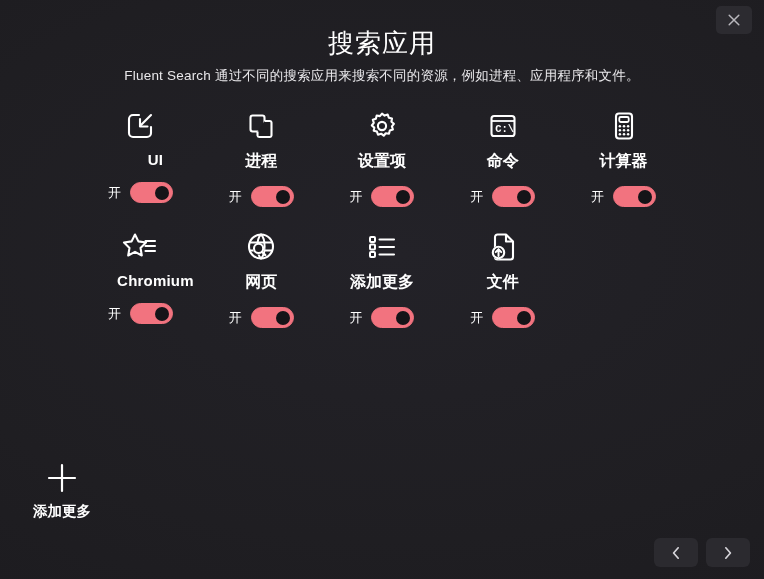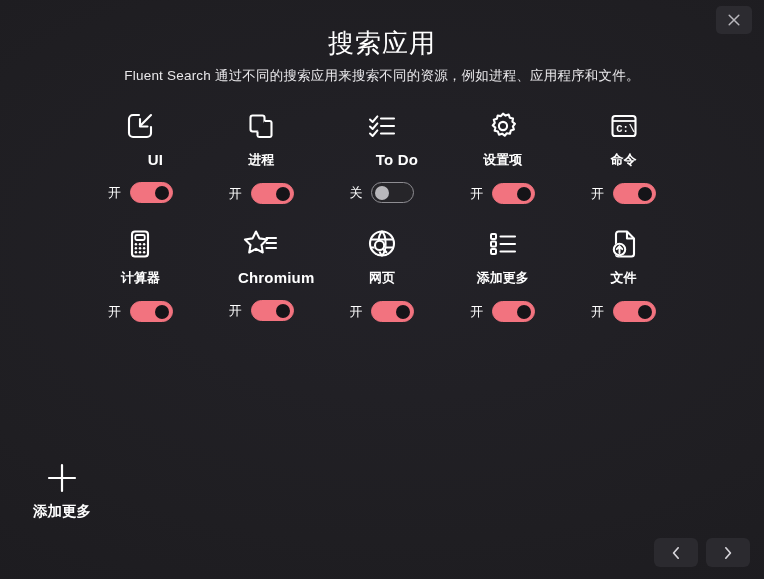--- a/index.html
+++ b/index.html
@@ -101,7 +101,7 @@
 
   .app-label {
     margin-top: 5px;
-    font-size: 13px;
+    font-size: 16px;
     font-weight: 700;
     color: #ffffff;
     text-align: center;

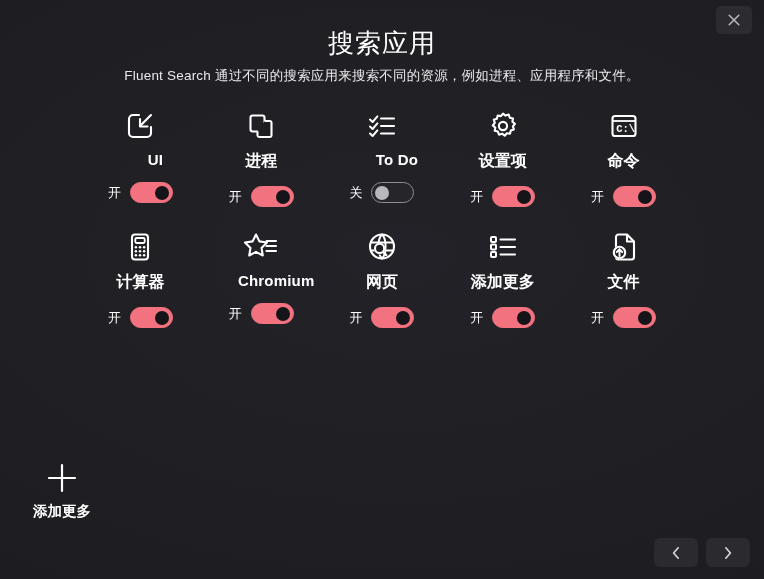--- a/index.html
+++ b/index.html
@@ -254,23 +254,6 @@
       </div>
     </div>
 
-    <div class="app-cell">
-      <div class="app-icon">
-        <svg width="34" height="34" viewBox="0 0 34 34">
-          <path d="M5 10.5 L7.6 13 L12.4 7.4" stroke="#fff" stroke-width="2" fill="none" stroke-linecap="round" stroke-linejoin="round"></path>
-          <path d="M5 17.5 L7.6 20 L12.4 14.4" stroke="#fff" stroke-width="2" fill="none" stroke-linecap="round" stroke-linejoin="round"></path>
-          <path d="M5 24.5 L7.6 27 L12.4 21.4" stroke="#fff" stroke-width="2" fill="none" stroke-linecap="round" stroke-linejoin="round"></path>
-          <path d="M16 9.5 H29 M16 17 H29 M16 24.5 H29" stroke="#fff" stroke-width="2.1" stroke-linecap="round"></path>
-        </svg>
-      </div>
-      <div class="app-label latin">To Do</div>
-      <div class="toggle-row">
-        <span class="toggle-state">关</span>
-        <span class="switch off">
-            <span class="knob"></span>
-          </span>
-      </div>
-    </div>
 
     <div class="app-cell">
       <div class="app-icon">

